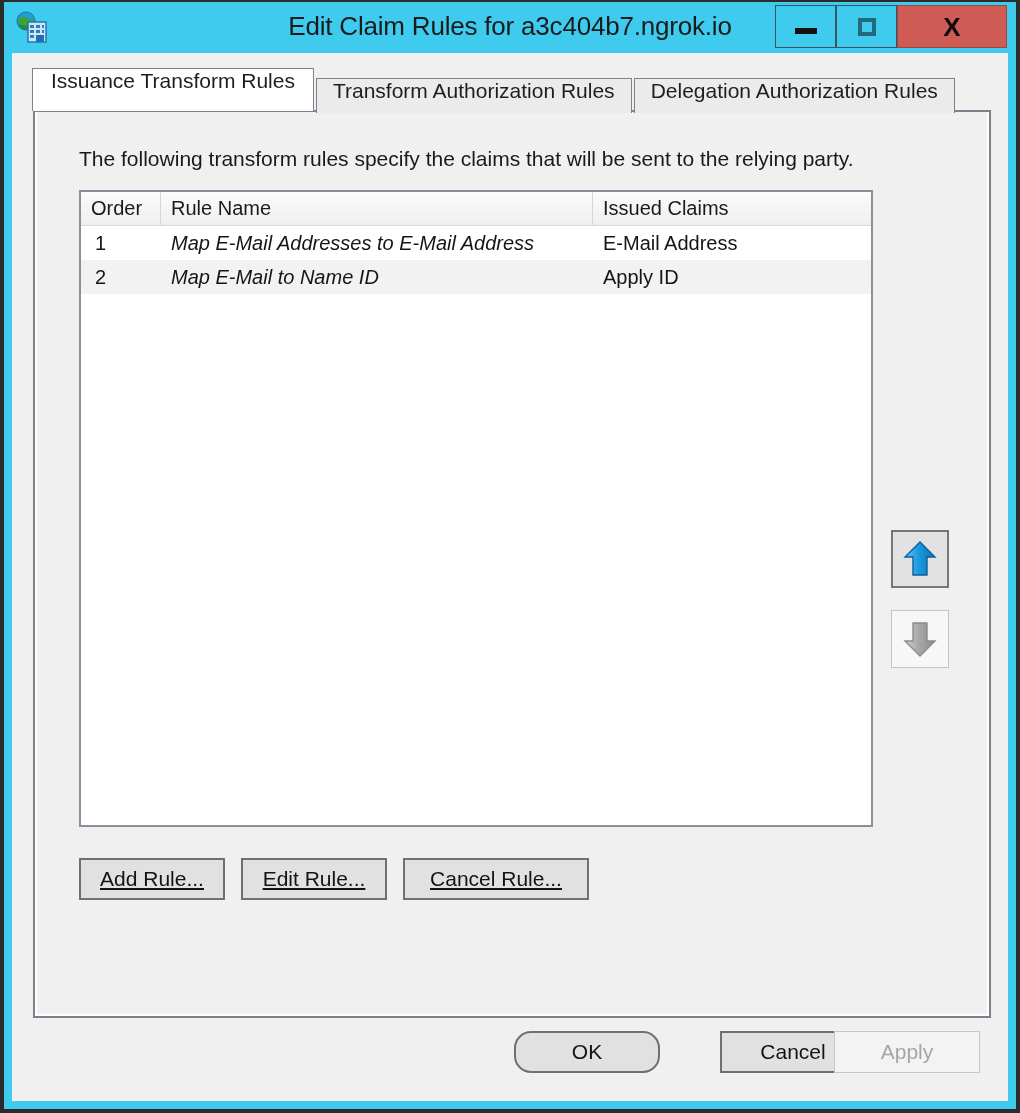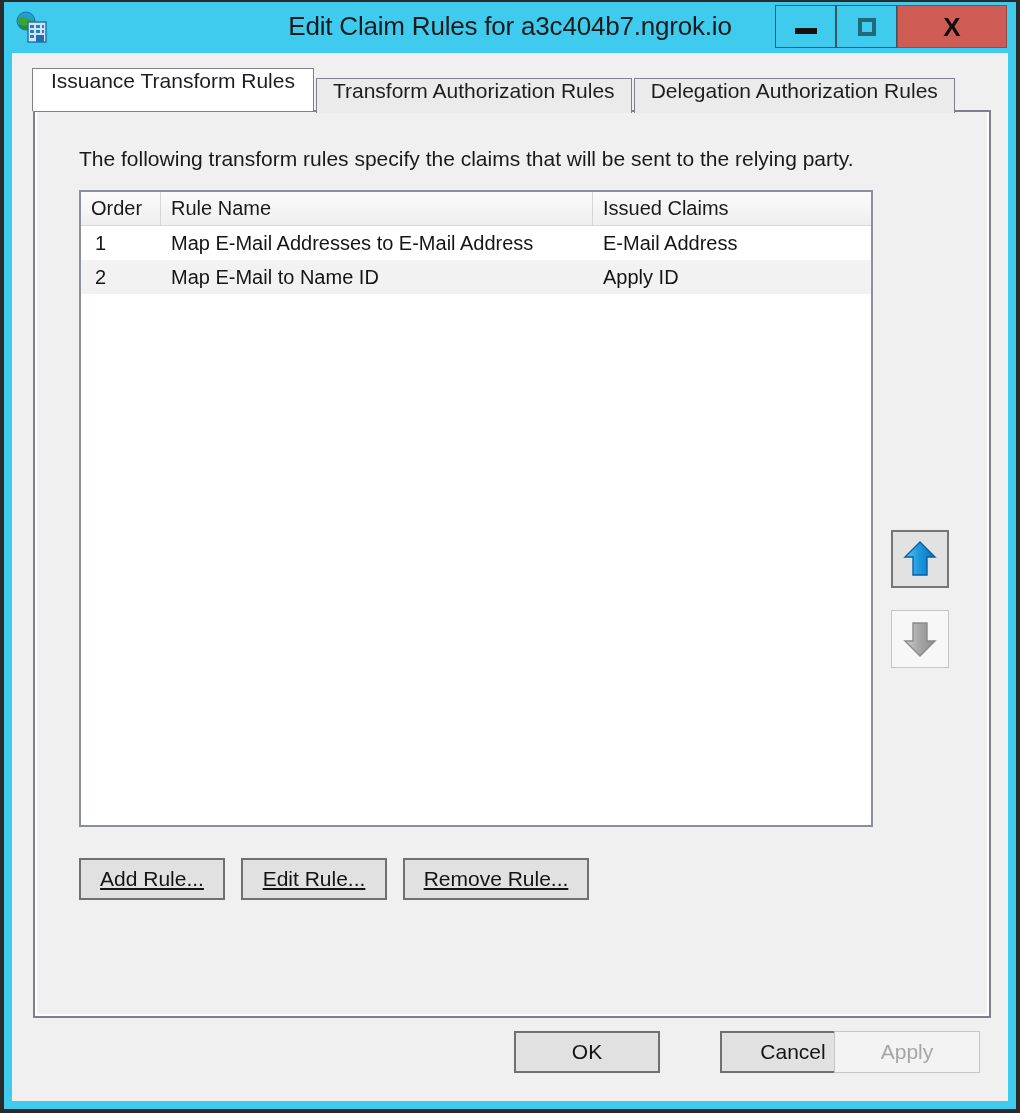--- a/index.html
+++ b/index.html
@@ -230,7 +230,7 @@
     overflow: hidden;
   }
   .lv-td.c-order { width: 80px; padding-left: 14px; }
-  .lv-td.c-rule  { width: 432px; }
+  .lv-td.c-rule  { width: 432px; font-style: italic; }
   .lv-td.c-claim { width: 278px; }
 
   

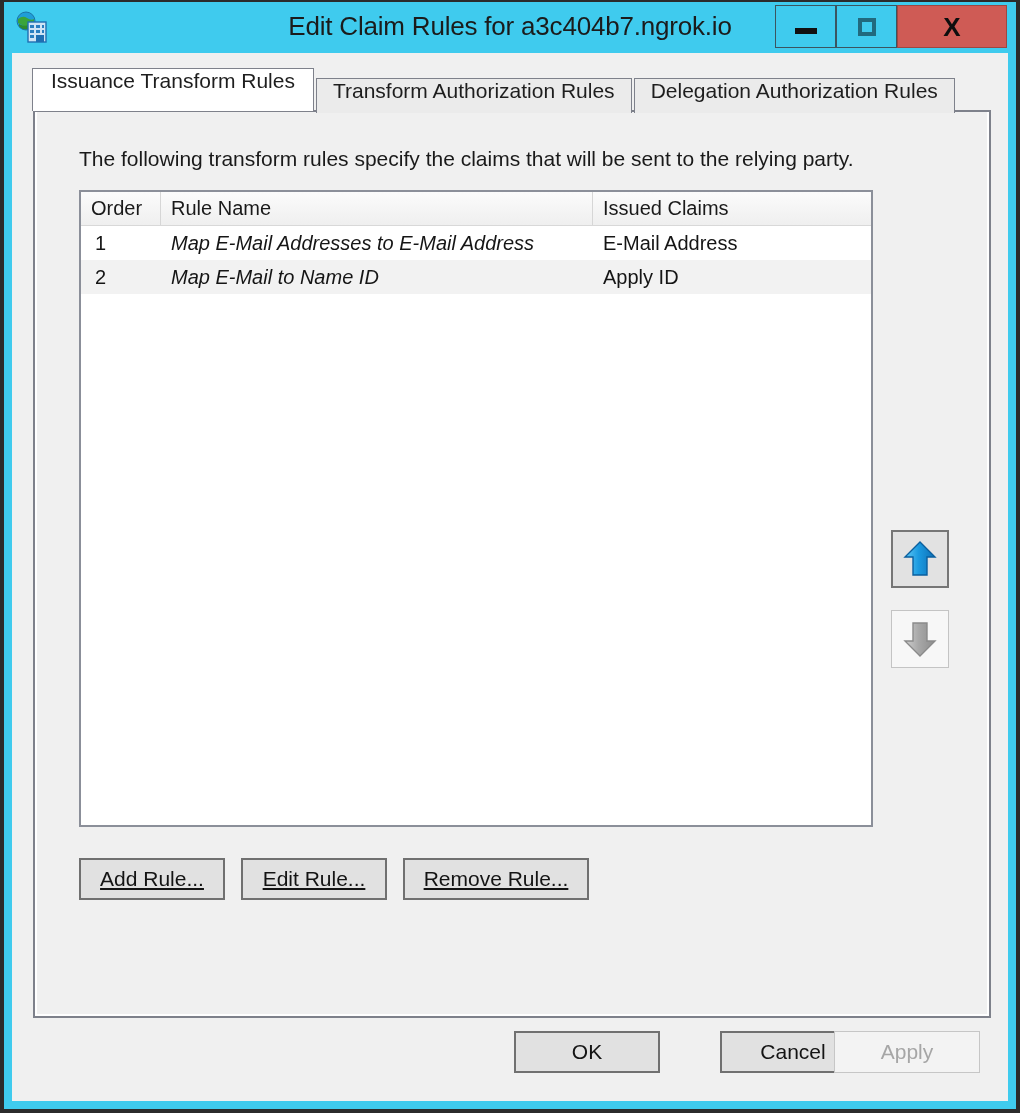--- a/index.html
+++ b/index.html
@@ -416,7 +416,7 @@
             <span>Edit Rule...</span>
           </div>
           <div class="rulebtn remove">
-            <span>Remove Rule...</span>
+            <span>Cancel Rule...</span>
           </div>
 
         </div>

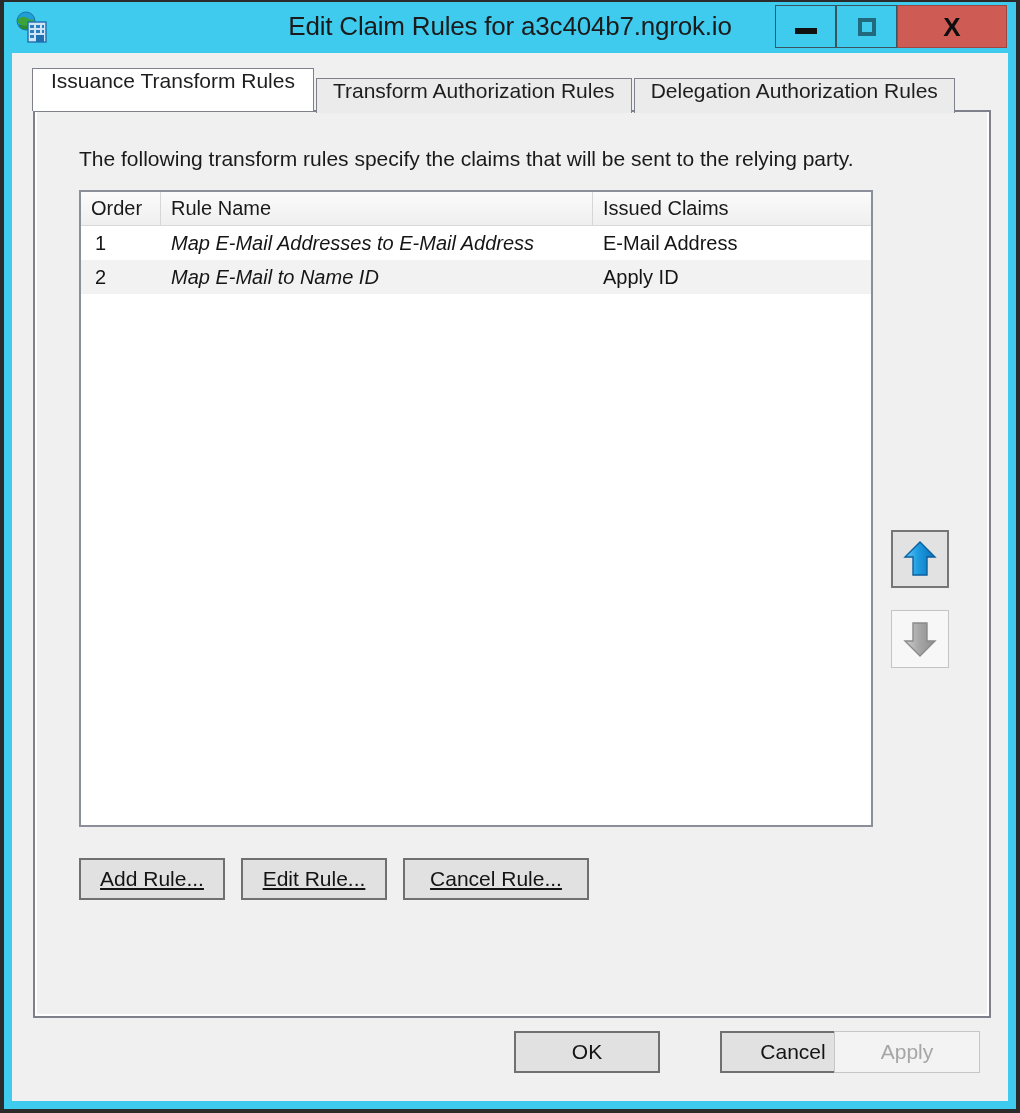--- a/index.html
+++ b/index.html
@@ -291,7 +291,7 @@
     justify-content: center;
     cursor: pointer;
   }
-  .footerbtn.ok     { left: 502px; top: 978px; }
+  .footerbtn.ok     { left: 502px; top: 978px; border-radius: 17px; }
   .footerbtn.cancel { left: 660px; top: 978px; margin-left: 48px; }
   .footerbtn.apply  {
     left: 822px;

